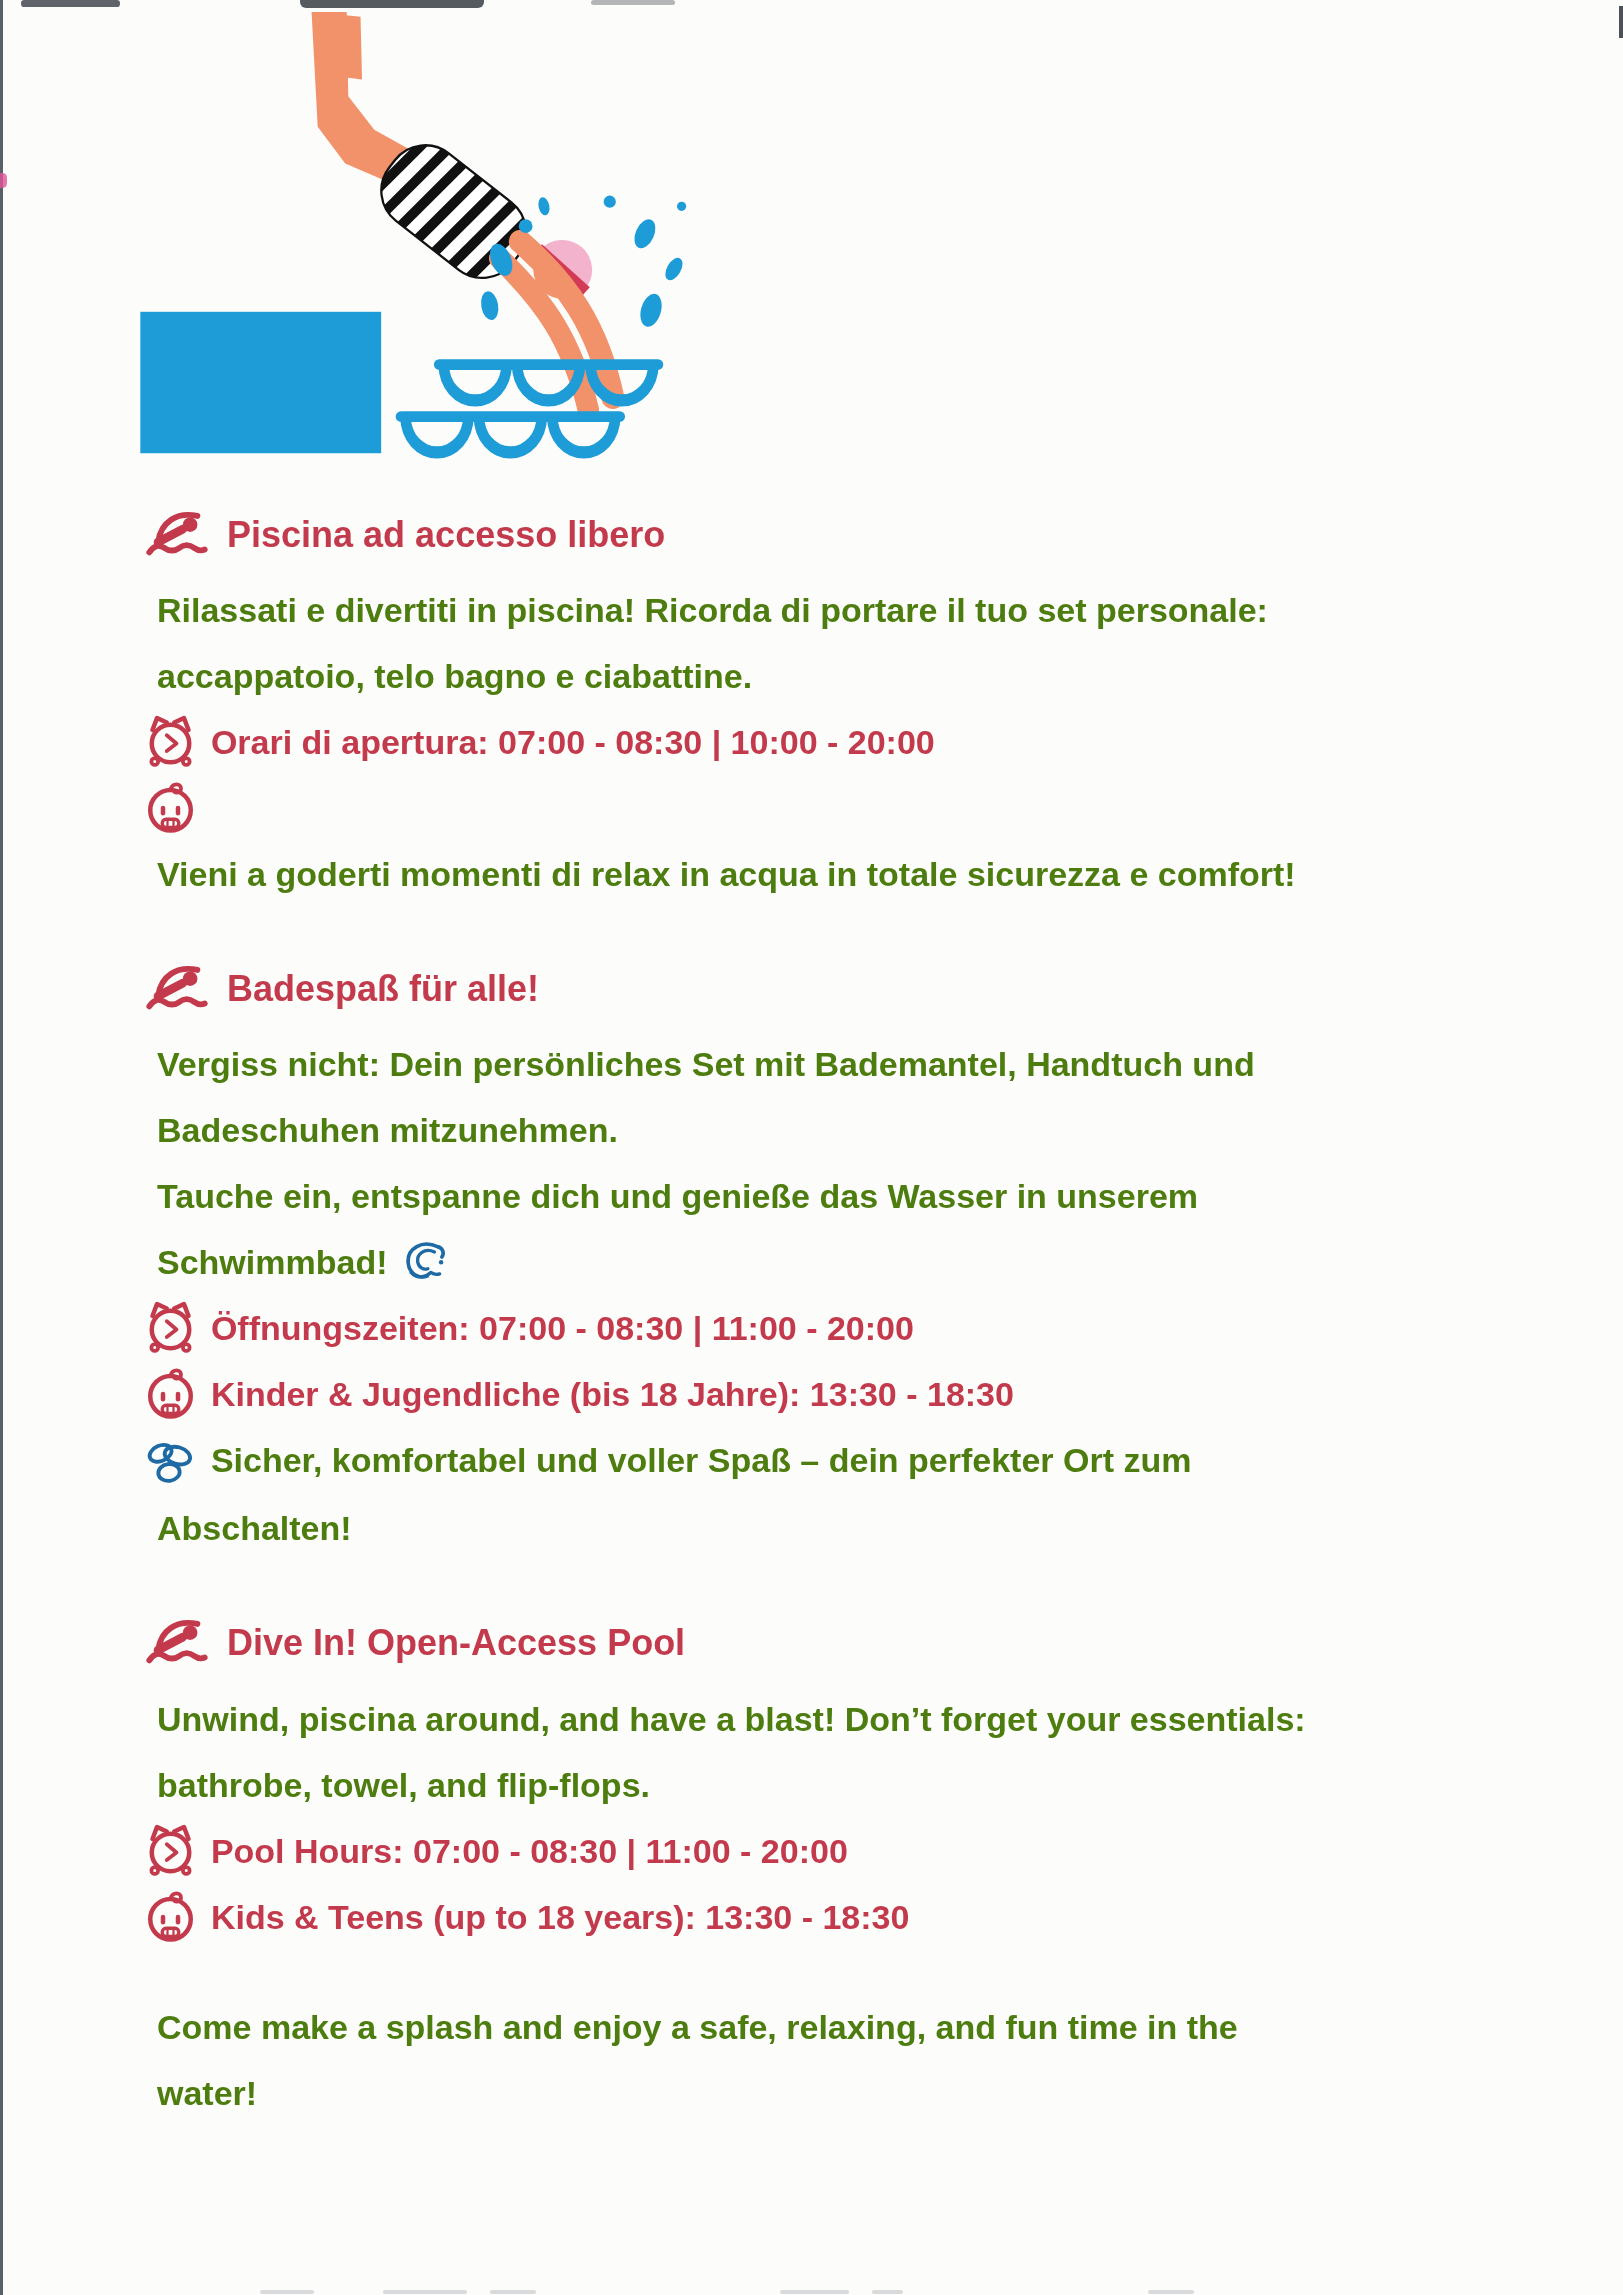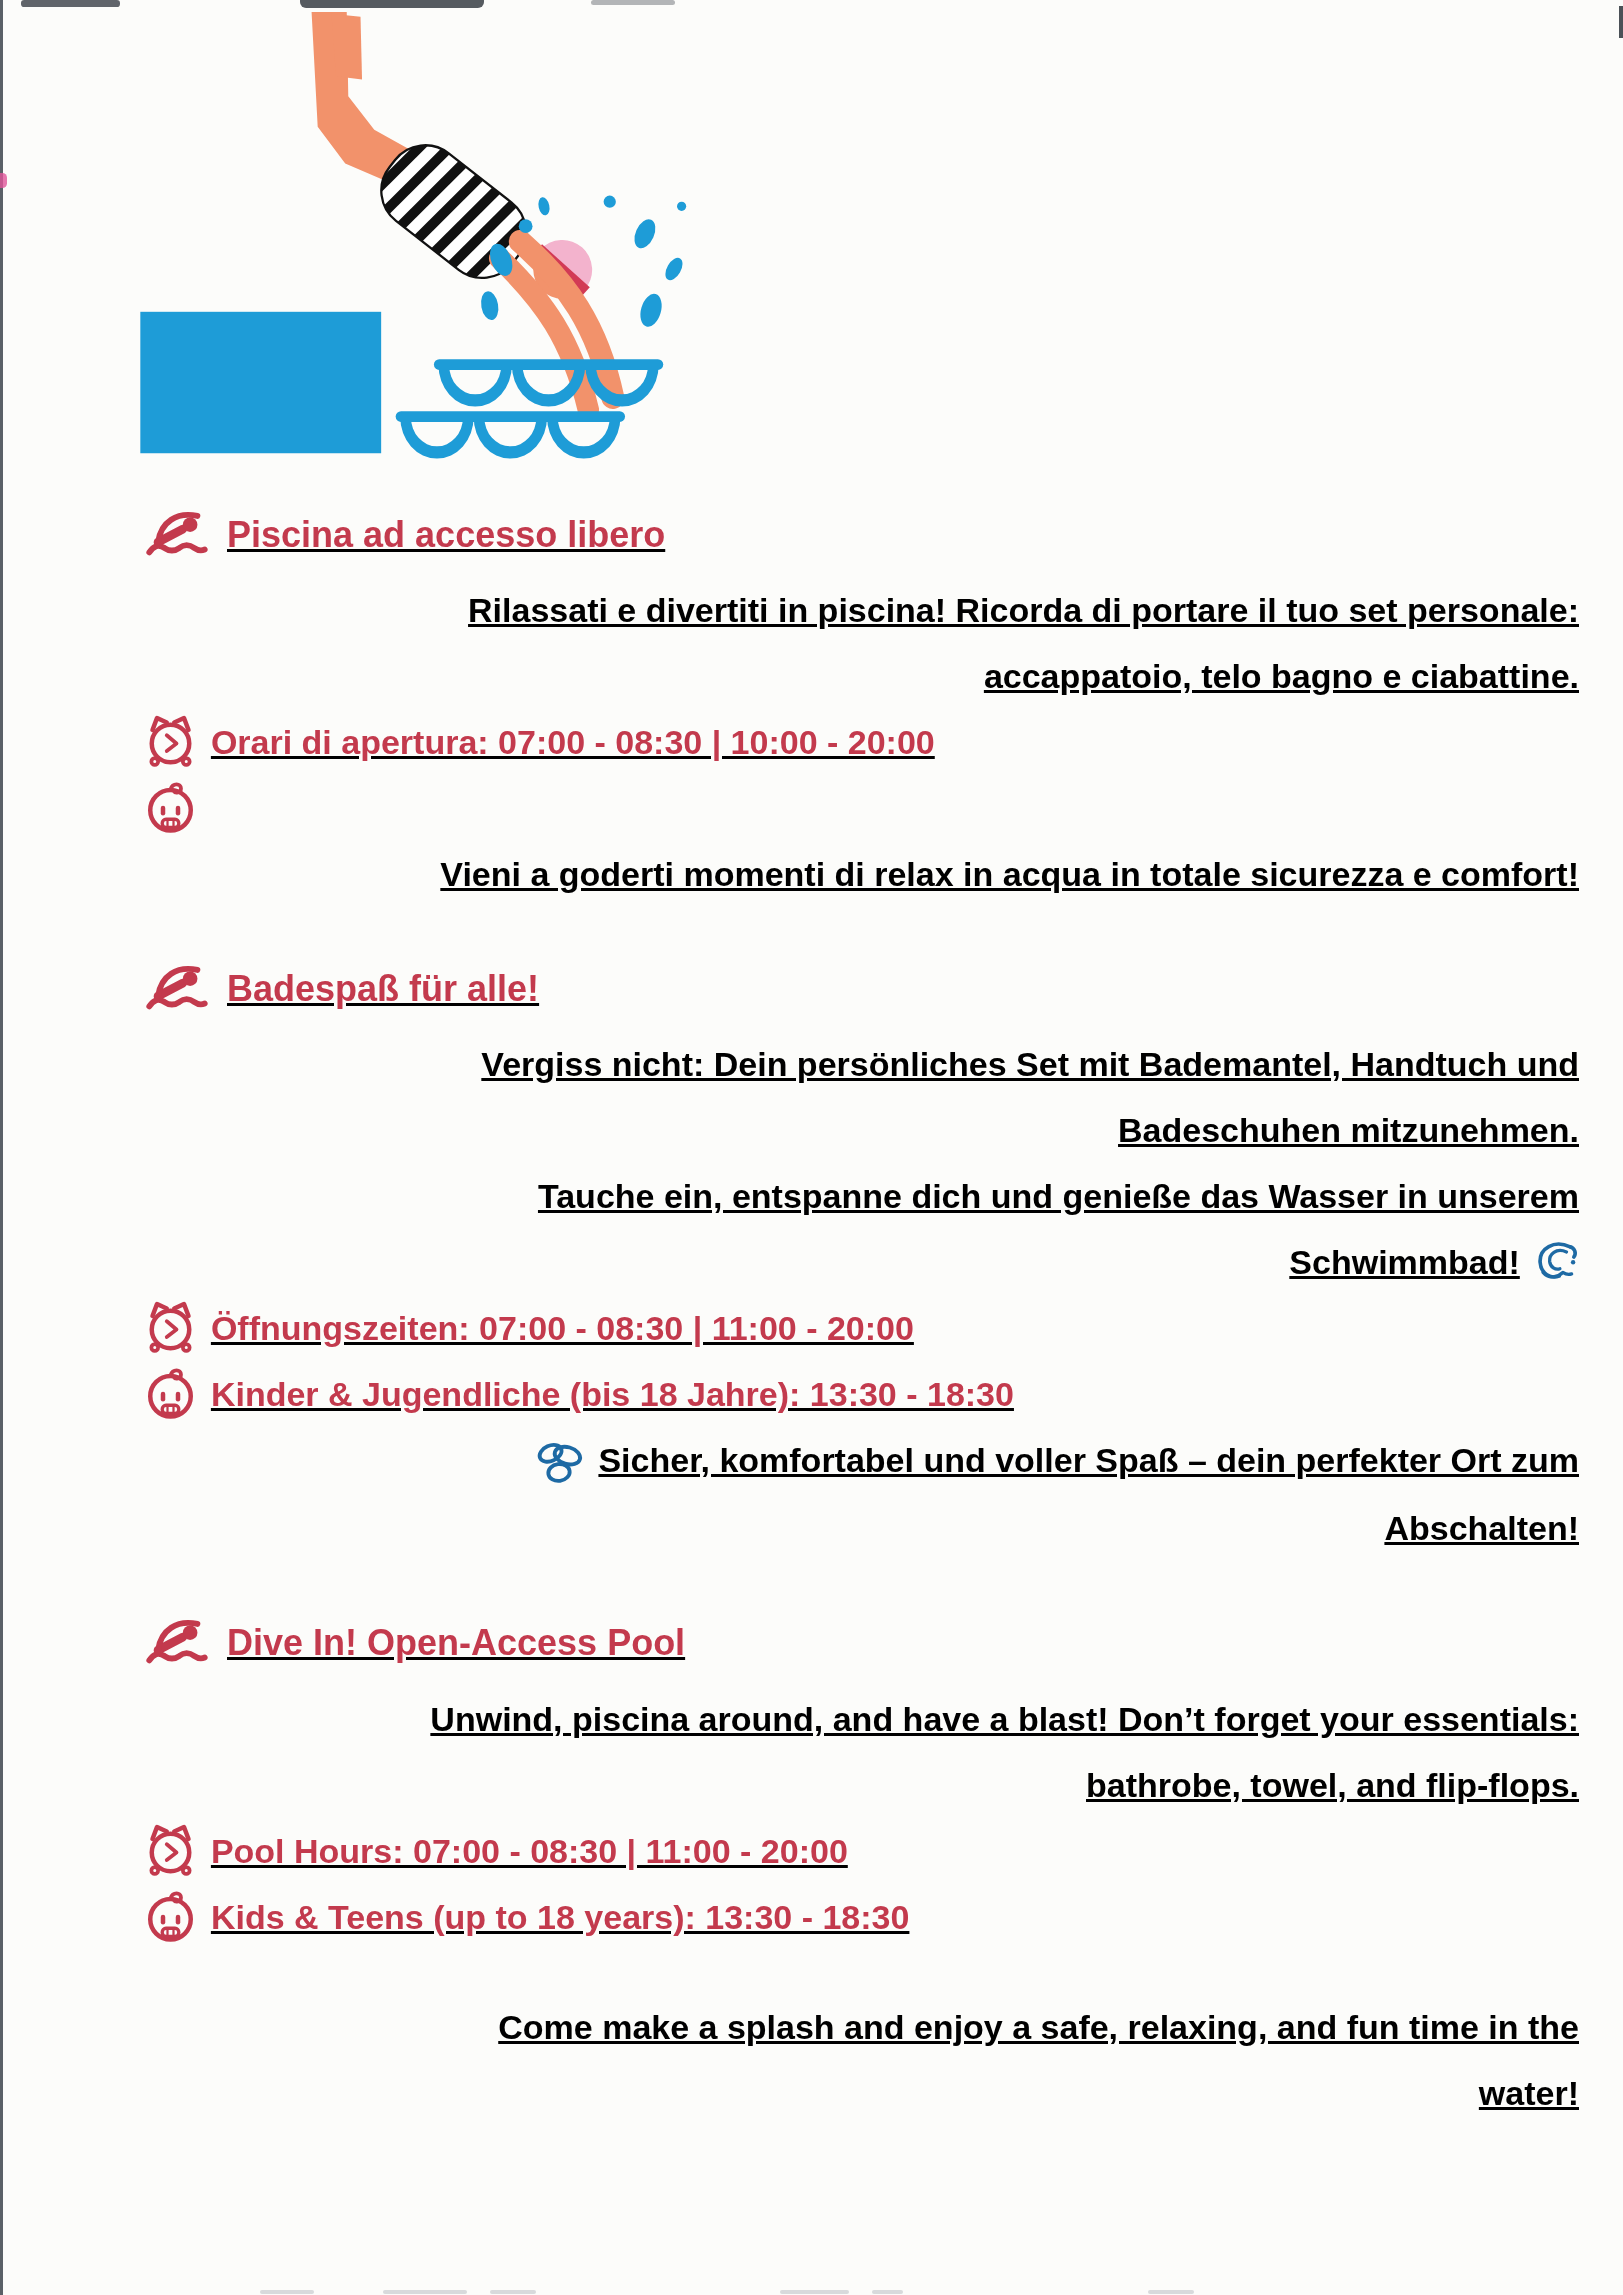--- a/index.html
+++ b/index.html
@@ -25,7 +25,7 @@
   .illustration-wrap{position:relative;width:1624px;height:497px;}
   .illustration-wrap svg{position:absolute;left:73px;top:6.1px;}
   
-  .content{position:relative;padding:0 45px 0 157px;text-decoration:underline;}
+  .content{position:relative;padding:0 65px 0 157px;}
   section{margin-top:44px;}
   section:first-child{margin-top:0;}
   h2{margin:0 0 6.1px 0;font-size:36px;line-height:73px;color:#c33a4d;font-weight:700;white-space:nowrap;}

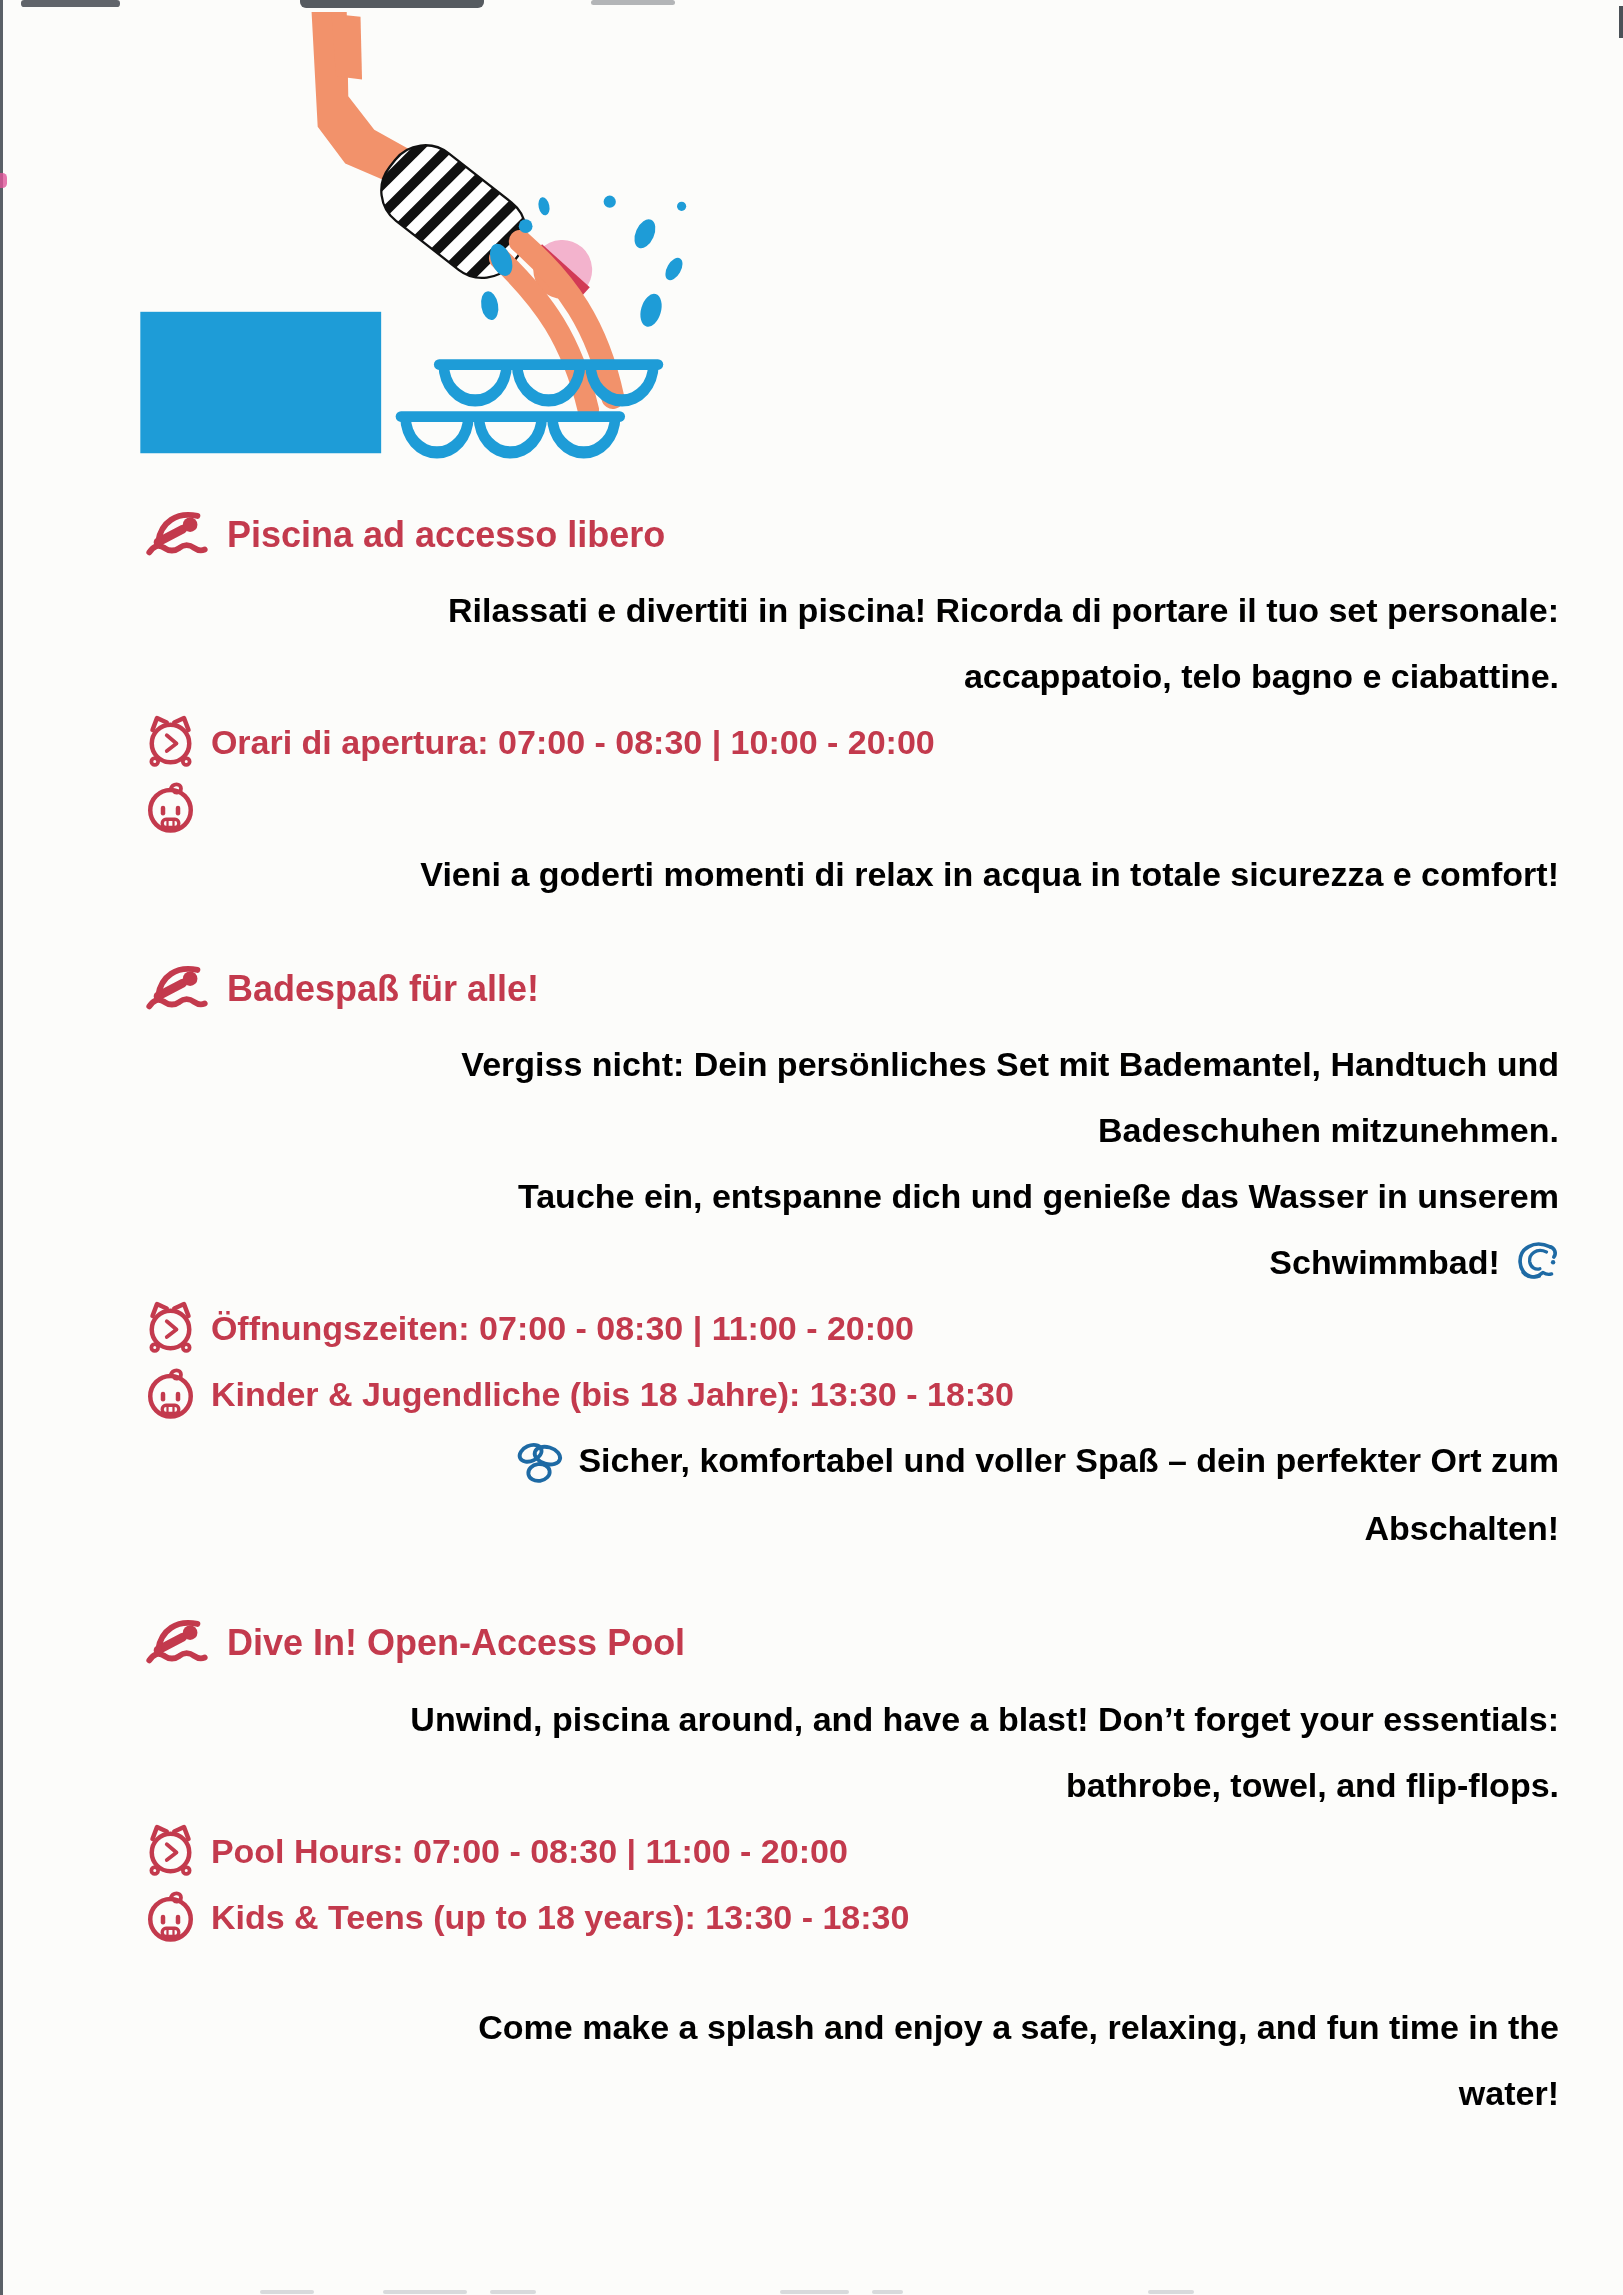--- a/index.html
+++ b/index.html
@@ -31,7 +31,7 @@
   h2{margin:0 0 6.1px 0;font-size:36px;line-height:73px;color:#c33a4d;font-weight:700;white-space:nowrap;}
   h2 .hicon{display:inline-block;width:70px;height:70px;vertical-align:-20px;margin-left:-15.3px;margin-right:15.3px;}
   p{margin:0;font-size:34px;line-height:66px;font-weight:700;}
-  .blue{color:#000000;text-align:right;}
+  .blue{color:#4d7c0f;}
   .red{color:#c33a4d;}
   .textline{white-space:pre-line;}
   .licon{display:inline-block;width:57px;height:57px;vertical-align:-15.3px;margin-left:-15.3px;margin-right:12.2px;}

